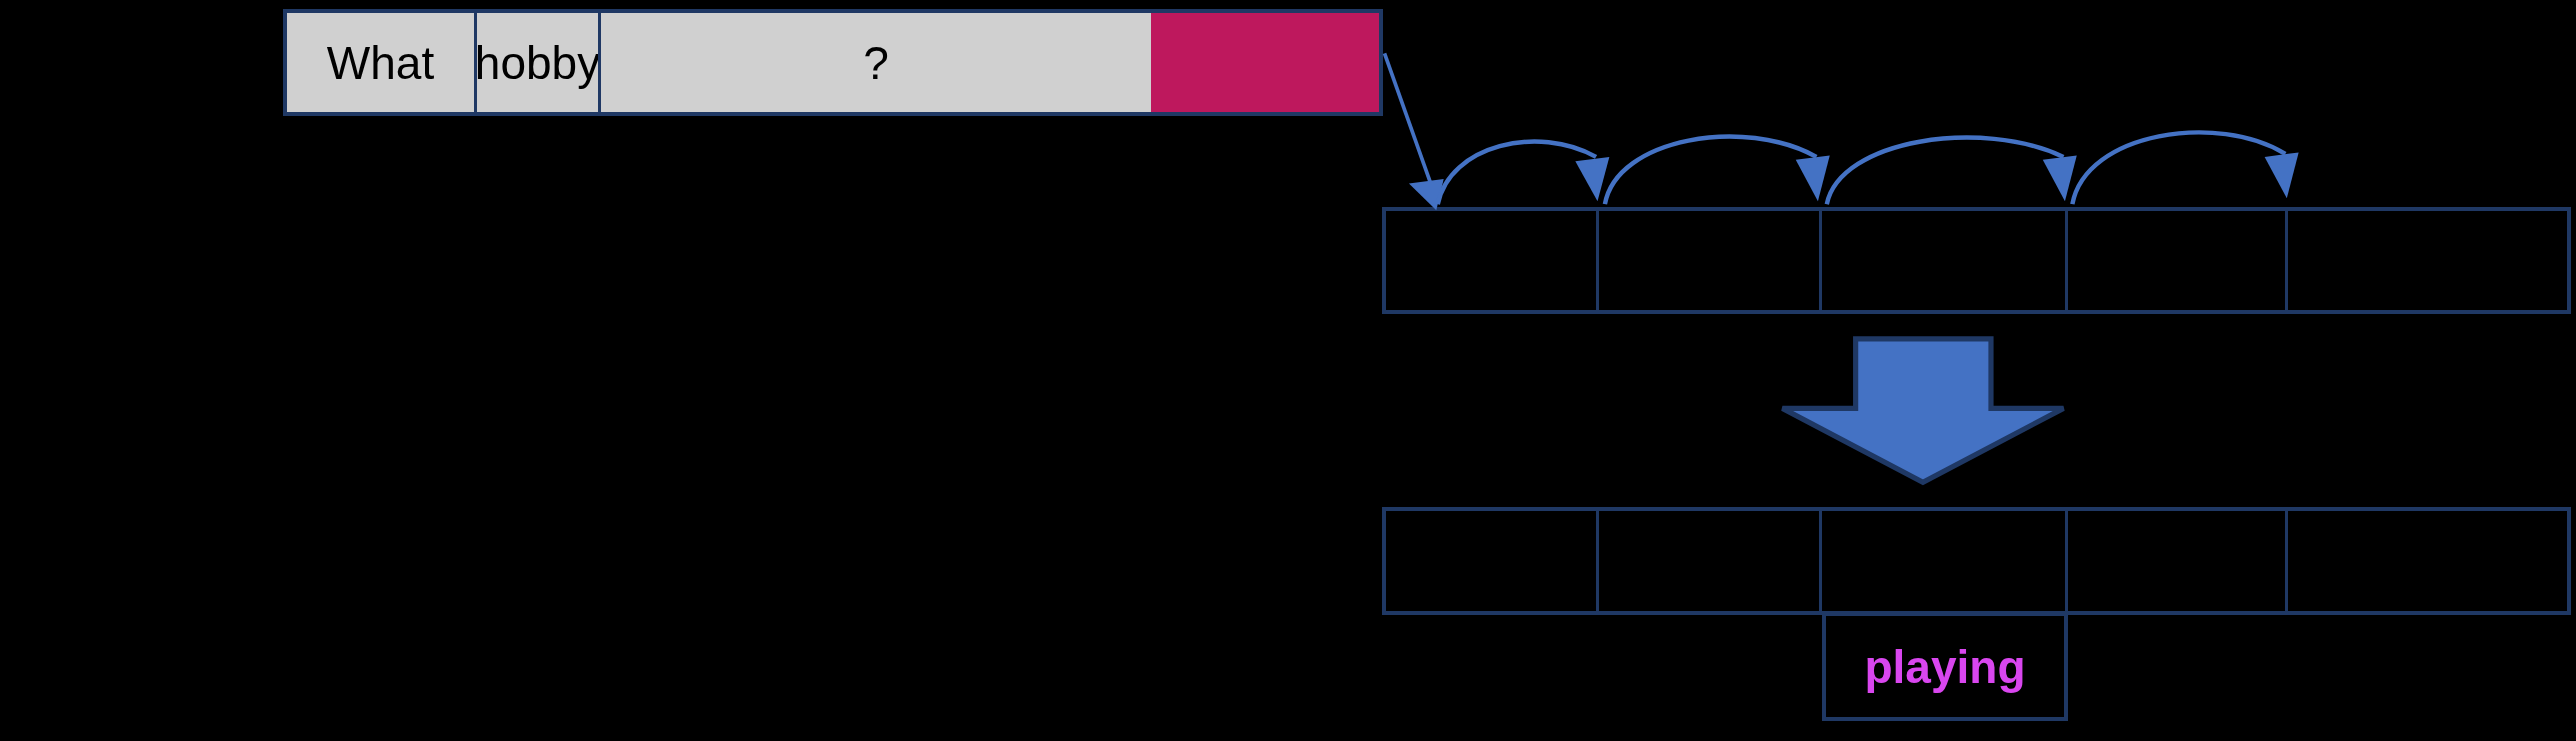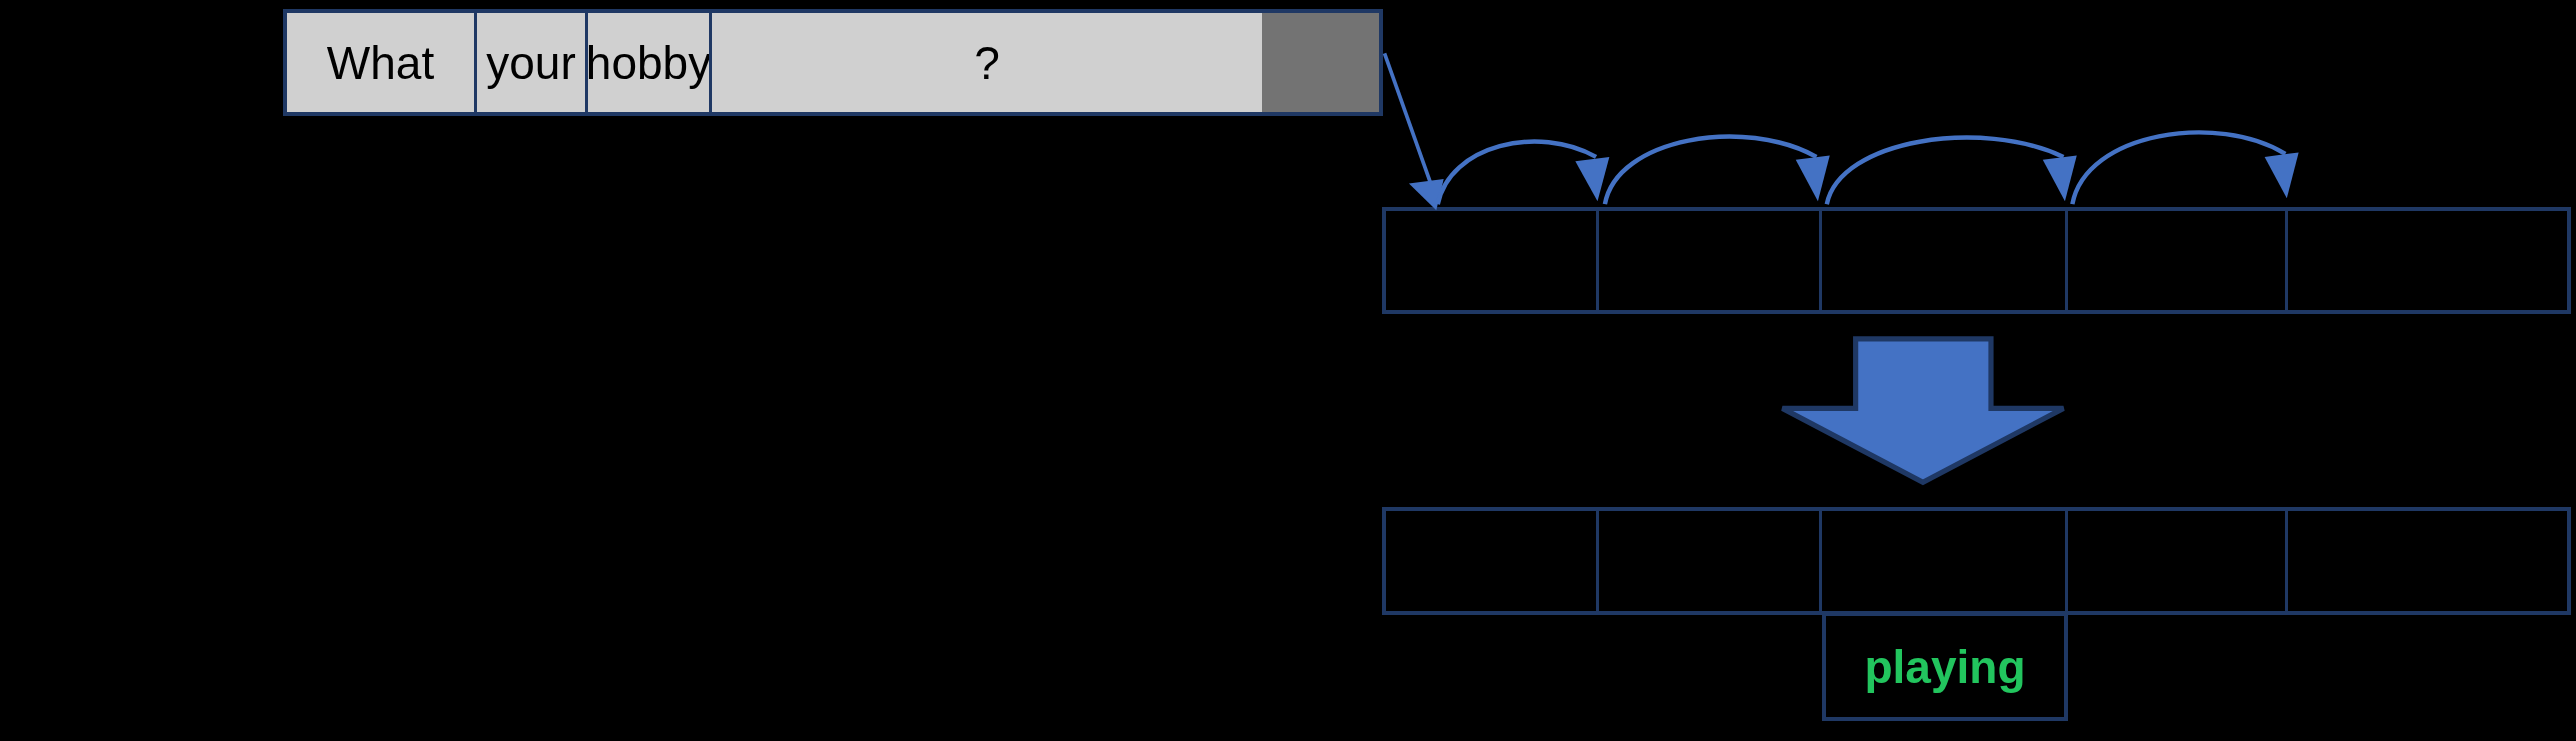--- a/index.html
+++ b/index.html
@@ -41,7 +41,7 @@
     top: 9px;
     width: 1100px;
     height: 107px;
-    background: #737373;
+    background: #be185d;
   }
   #source-strip .cell {
     background: #D0D0D0;

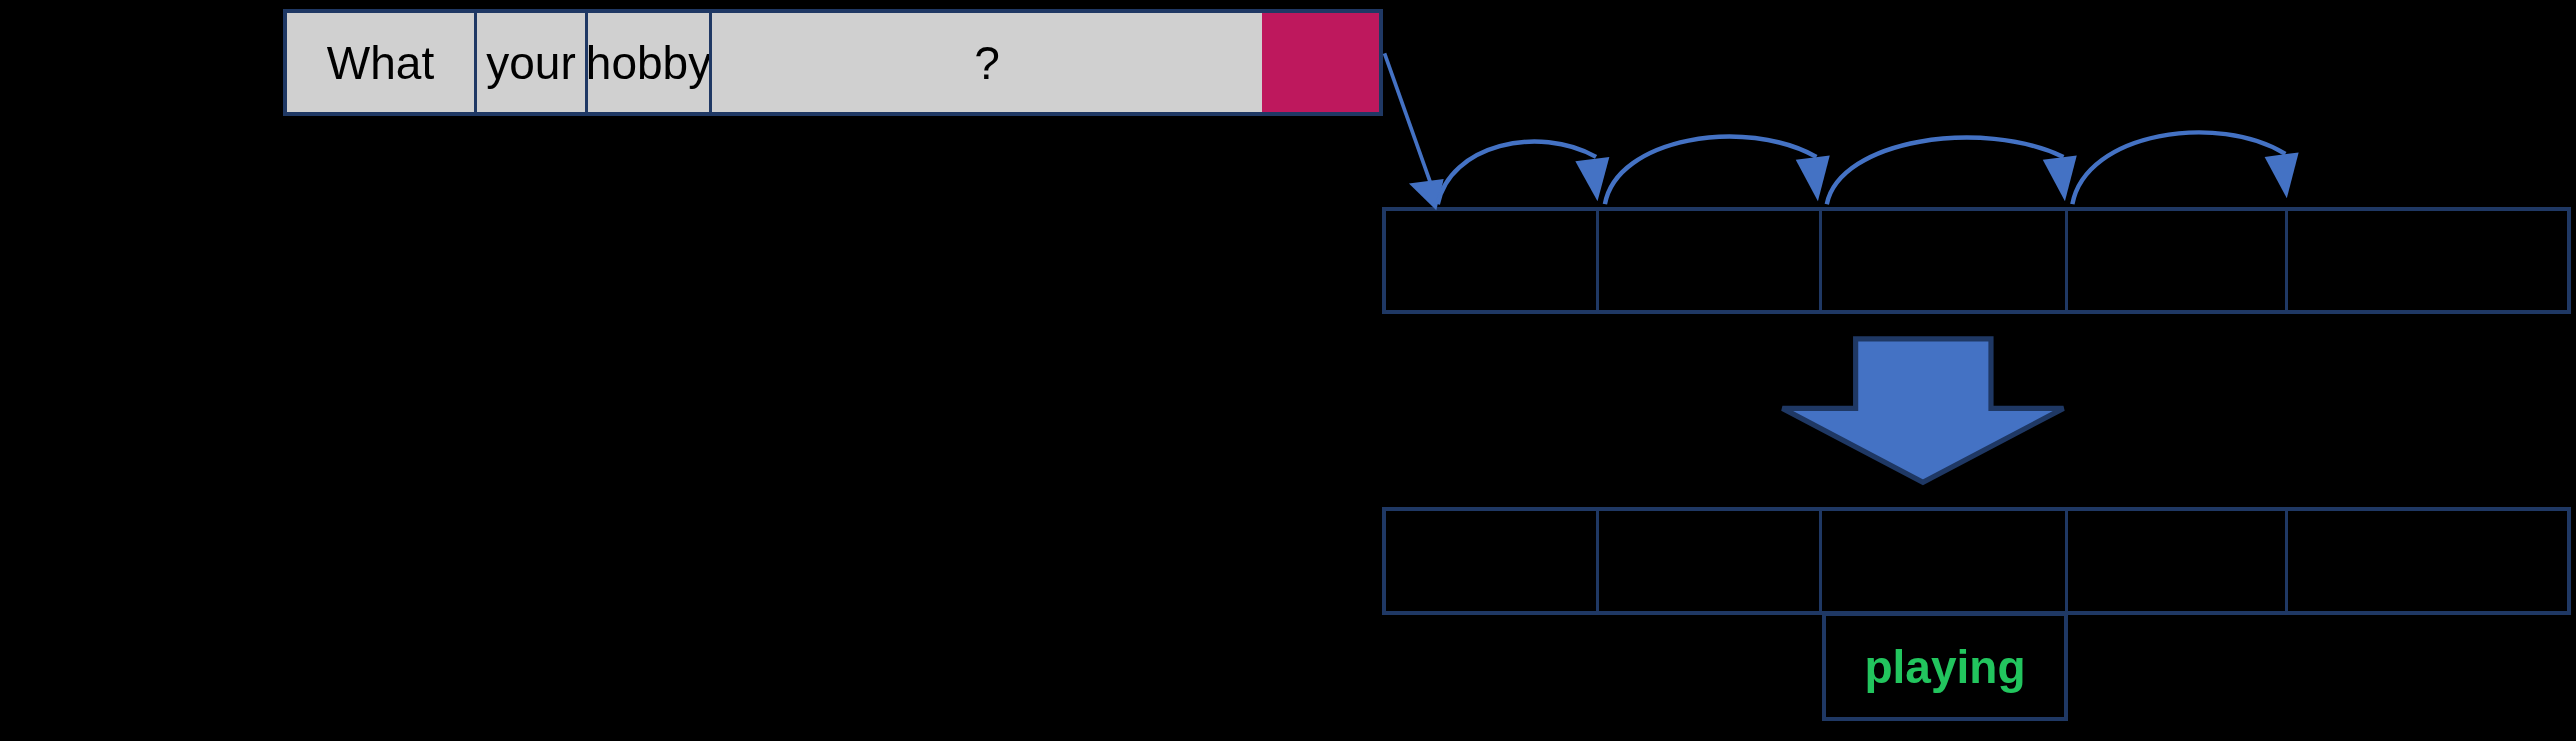--- a/index.html
+++ b/index.html
@@ -111,9 +111,6 @@
     <div class="cell" style="width:190px">
       <span>What</span>
     </div>
-    <div class="cell" style="width:111px">
-      <span>your</span>
-    </div>
     <div class="cell" style="width:124px">
       <span>hobby</span>
     </div>

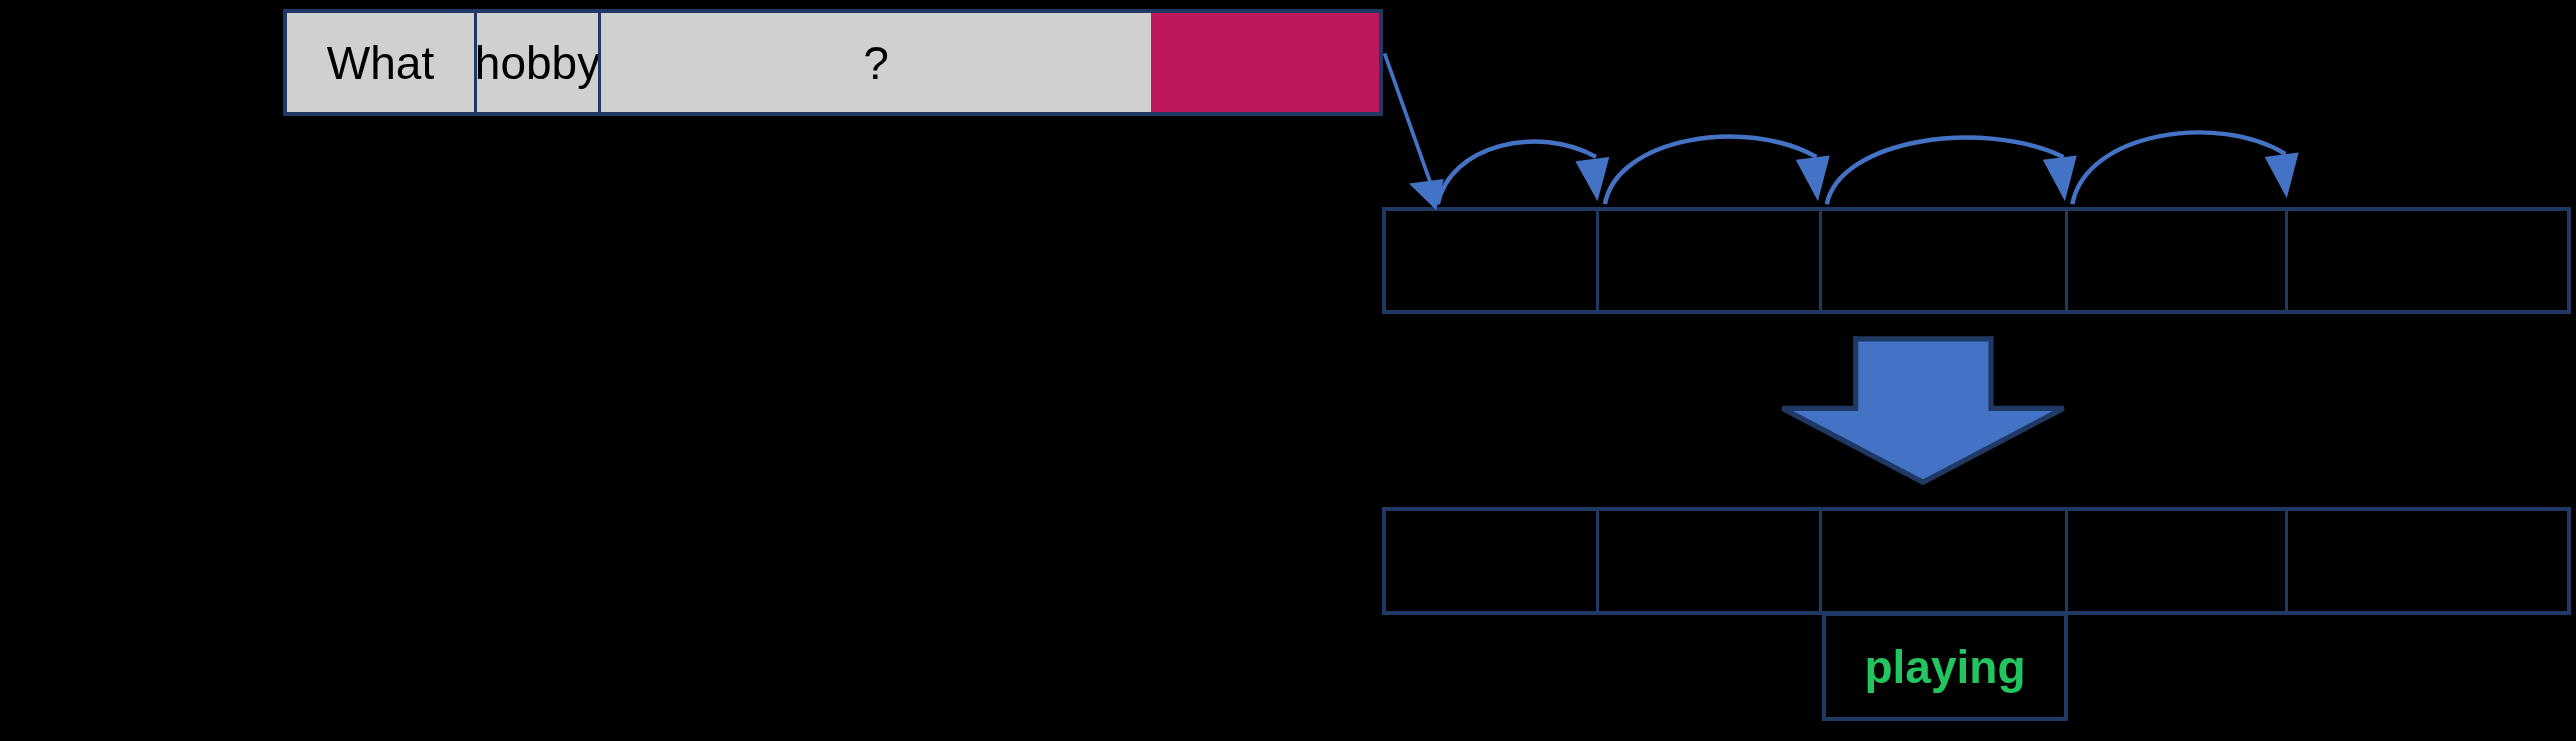--- a/index.html
+++ b/index.html
@@ -86,7 +86,7 @@
     justify-content: center;
   }
   #output-token-cell .token-text {
-    color: #22c55e;
+    color: #d946ef;
     font-size: 46px;
     font-weight: bold;
     line-height: 1;

